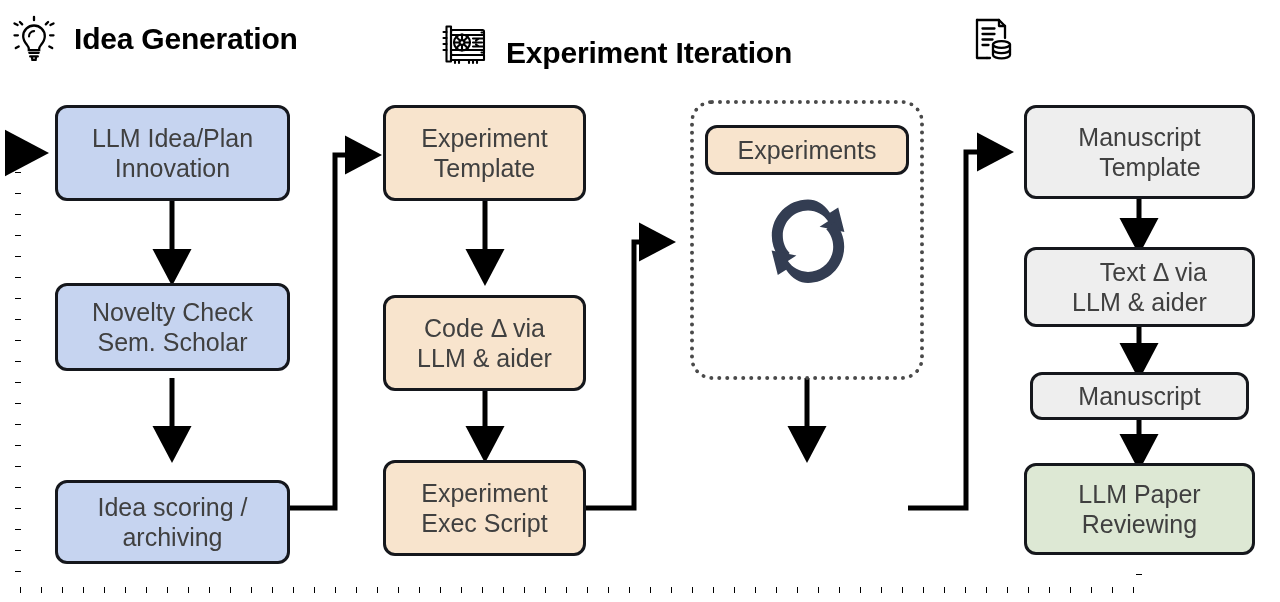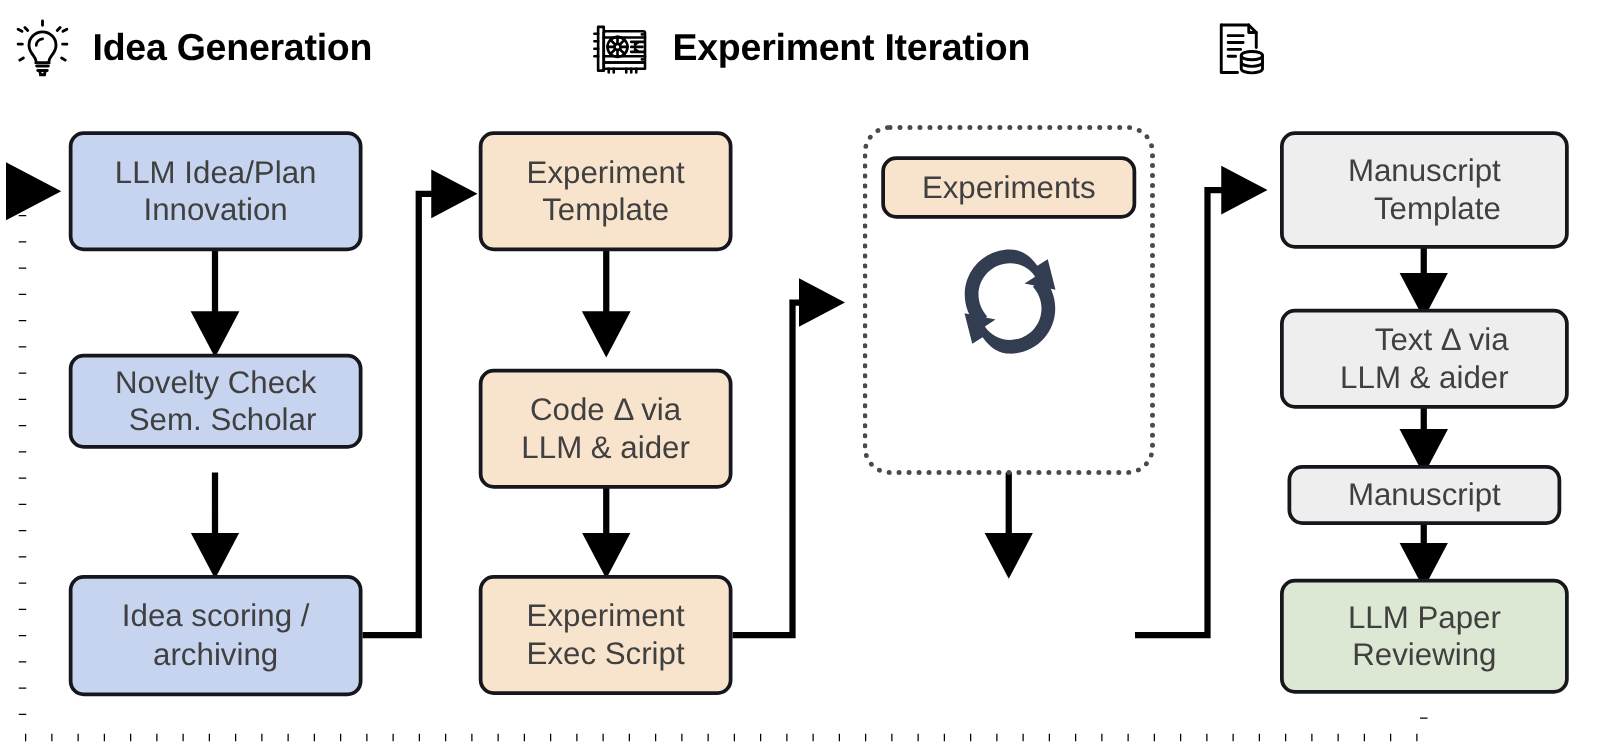--- a/index.html
+++ b/index.html
@@ -151,7 +151,7 @@
     <span class="hdr-label">Idea Generation</span>
   </div>
 
-  <div class="hdr" style="left:472px;">
+  <div class="hdr" style="left:440px;align-items:flex-end;">
     <span class="hdr-icon">
       <svg viewBox="0 0 52 52" width="52" height="52">
         <g fill="none" stroke="#000" stroke-width="2.1" stroke-linejoin="round" stroke-linecap="round">

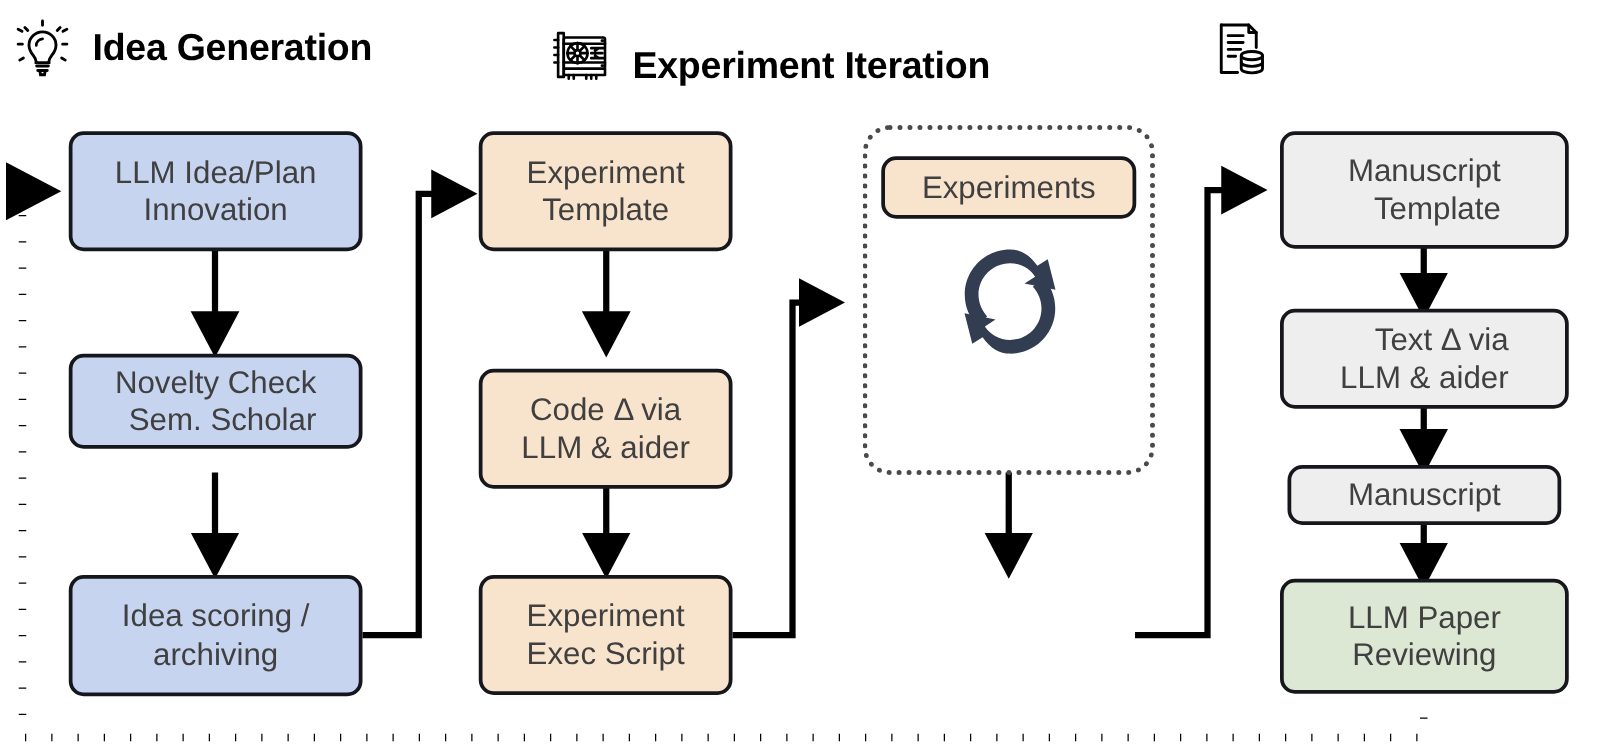--- a/index.html
+++ b/index.html
@@ -192,7 +192,7 @@
   <div class="node node-blue" style="left:55px; top:105px; width:235px; height:96px;">LLM Idea/Plan
 Innovation</div>
 
-  <div class="node node-blue" style="left:55px; top:283px; width:235px; height:76px;text-align:right;">Novelty Check
+  <div class="node node-blue" style="left:55px; top:283px; width:235px; height:88px;">Novelty Check
 Sem. Scholar</div>
 
   <div class="node node-blue" style="left:55px; top:460px; width:235px; height:97px;">Idea scoring /

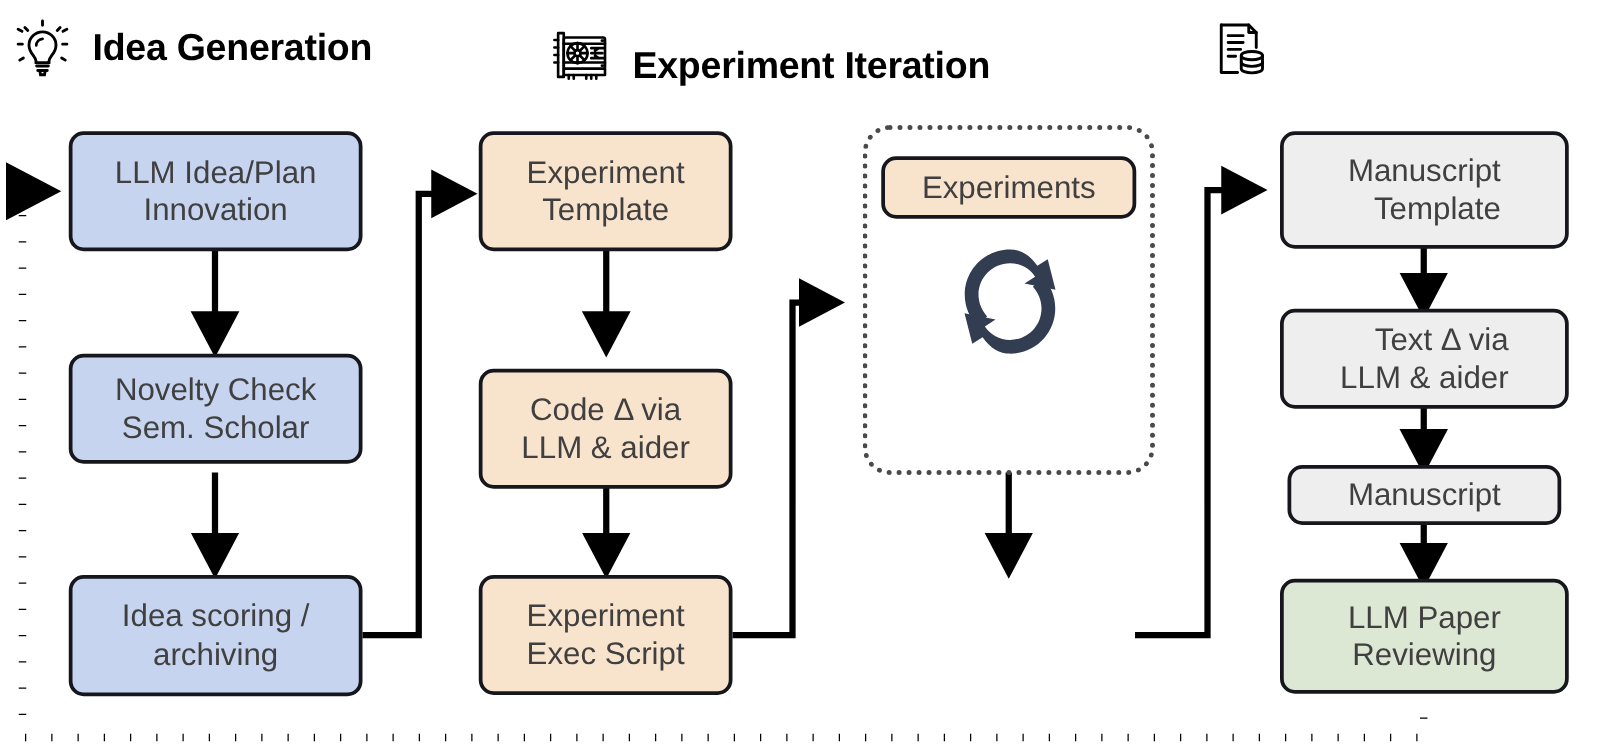--- a/index.html
+++ b/index.html
@@ -195,7 +195,7 @@
   <div class="node node-blue" style="left:55px; top:283px; width:235px; height:88px;">Novelty Check
 Sem. Scholar</div>
 
-  <div class="node node-blue" style="left:55px; top:460px; width:235px; height:97px;">Idea scoring /
+  <div class="node node-blue" style="left:55px; top:480px; width:235px; height:84px;">Idea scoring /
 archiving</div>
 
   <div class="node node-orange" style="left:383px; top:105px; width:203px; height:96px;">Experiment

